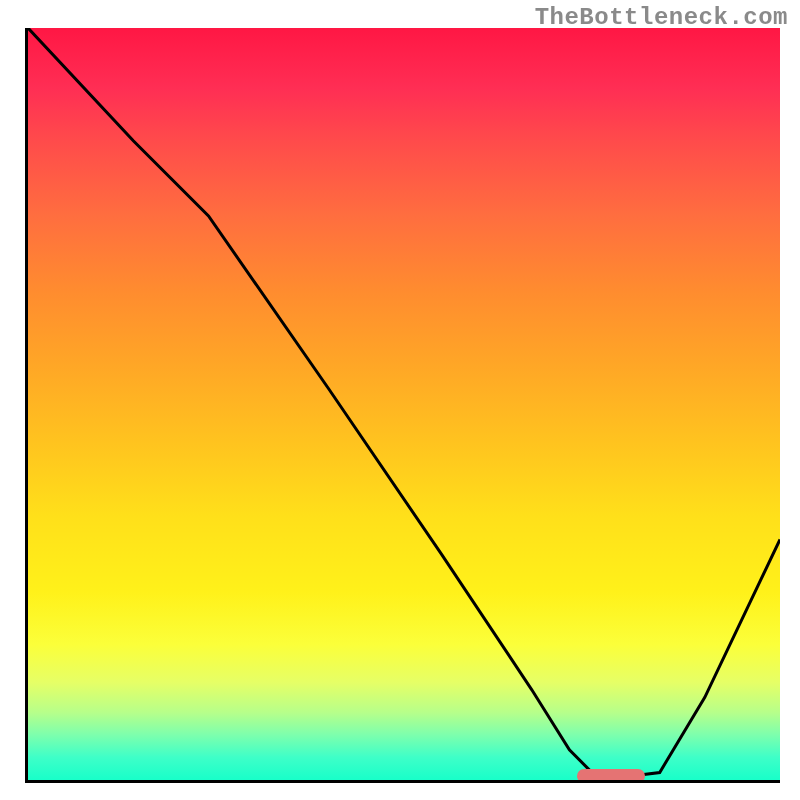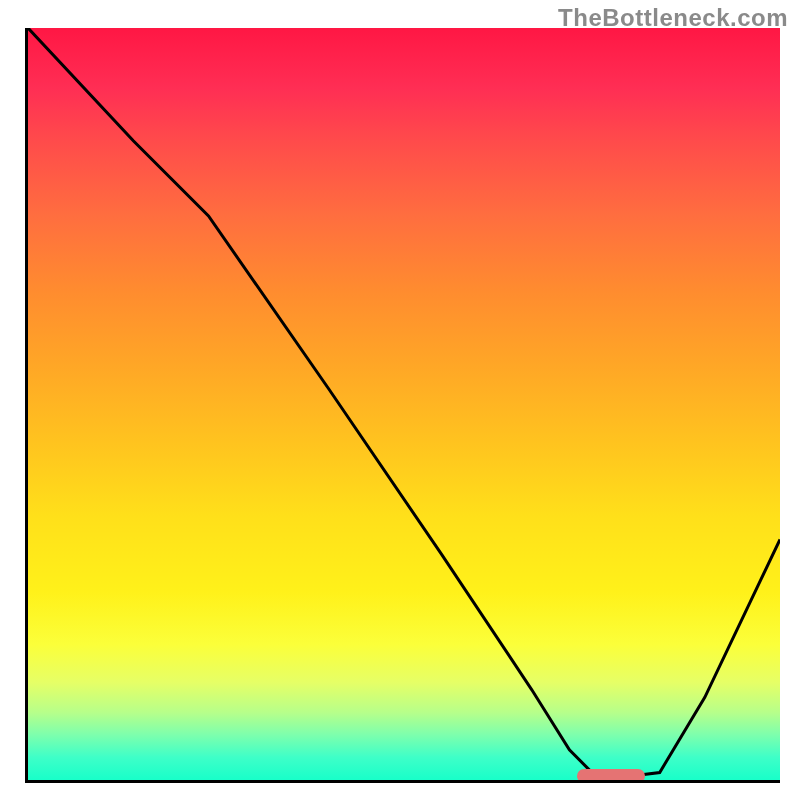--- a/index.html
+++ b/index.html
@@ -15,6 +15,7 @@
     position: relative;
     width: 800px;
     height: 589px;
+    font-family: Liberation Mono, monospace;
   }
   .watermark {
     position: absolute;

